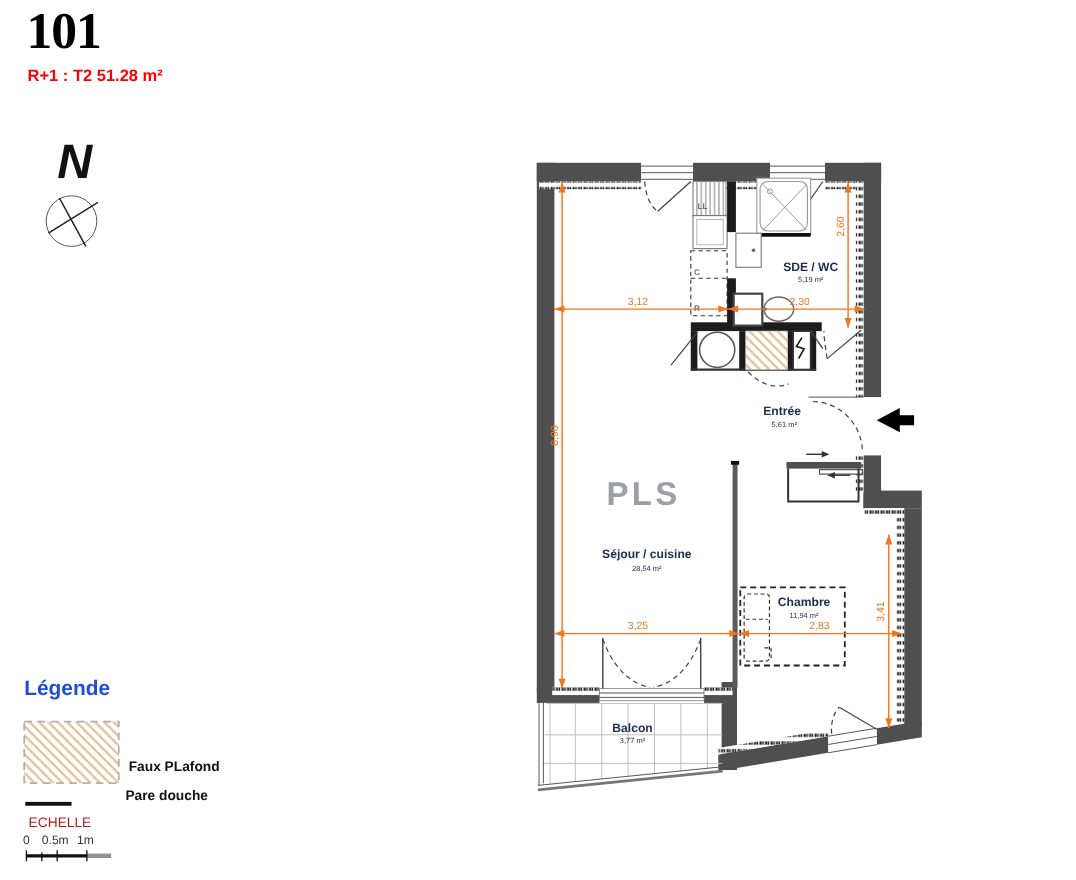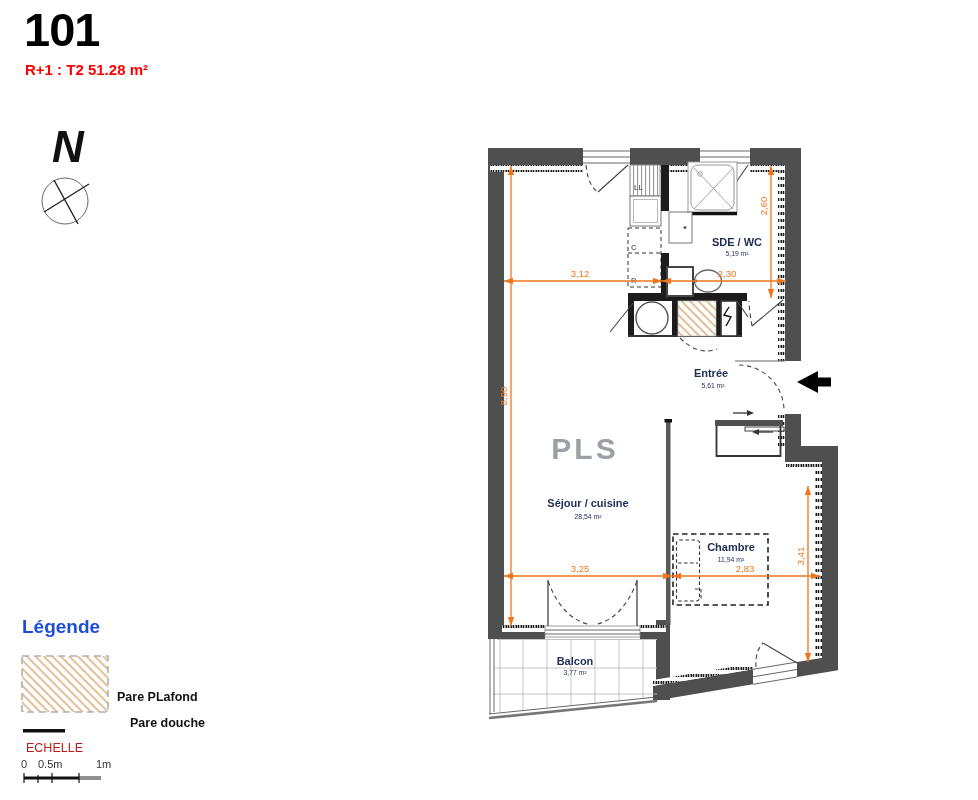--- a/index.html
+++ b/index.html
@@ -6,7 +6,7 @@
   .page{position:relative;width:978px;height:800px;background:#fff;overflow:hidden;
         font-family:"Liberation Sans",sans-serif;}
   .abs{position:absolute;}
-  .unit-number{left:24px;top:2px;font-size:47px;font-weight:bold;color:#000;letter-spacing:-1px;}
+  .unit-number{left:24px;top:2px;font-size:47px;font-weight:bold;color:#000;letter-spacing:-1px;font-family:Liberation Serif, serif;}
   .unit-type{left:25px;top:61px;font-size:15px;font-weight:bold;color:var(--accent-red,#f00);}
   .legend-title{left:22px;top:616px;font-size:19px;font-weight:bold;color:#1d4ed8;}
   .legend-label{font-size:12.5px;font-weight:bold;color:#111;}

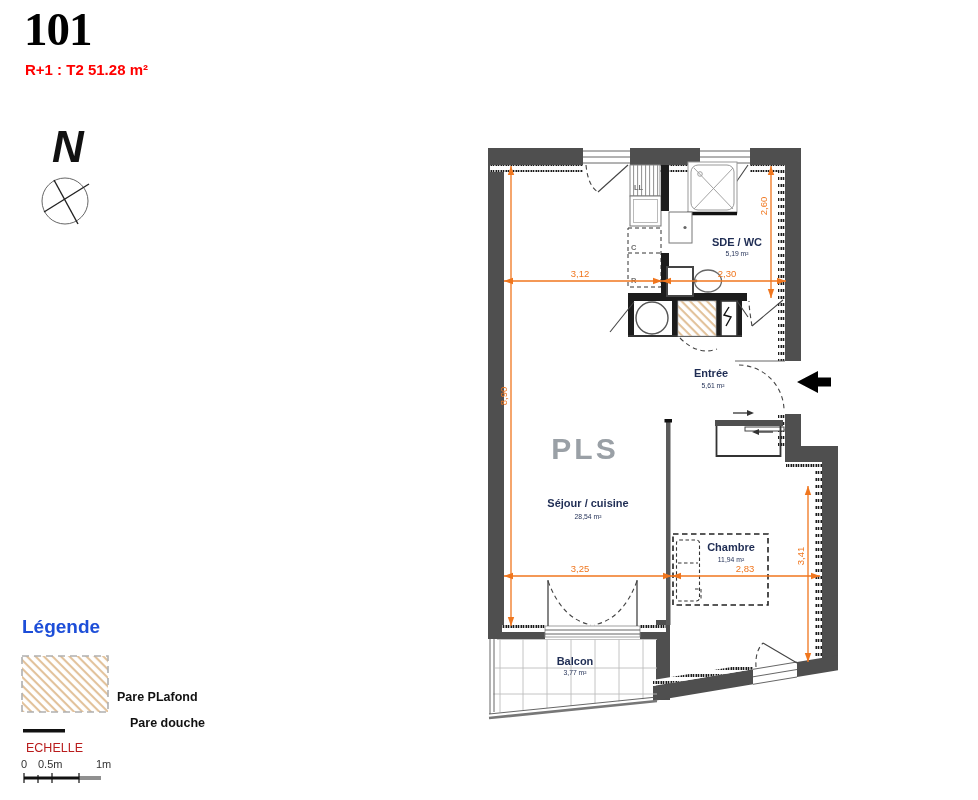--- a/index.html
+++ b/index.html
@@ -282,7 +282,7 @@
   </svg>
 
   <div class="abs legend-title">Légende</div>
-  <div class="abs legend-label faux-label">Pare PLafond</div>
+  <div class="abs legend-label faux-label">Faux PLafond</div>
   <div class="abs legend-label pare-label">Pare douche</div>
   <div class="abs echelle-label">ECHELLE</div>
   <div class="abs scale-tick" style="left:21px;top:758px;">0</div>

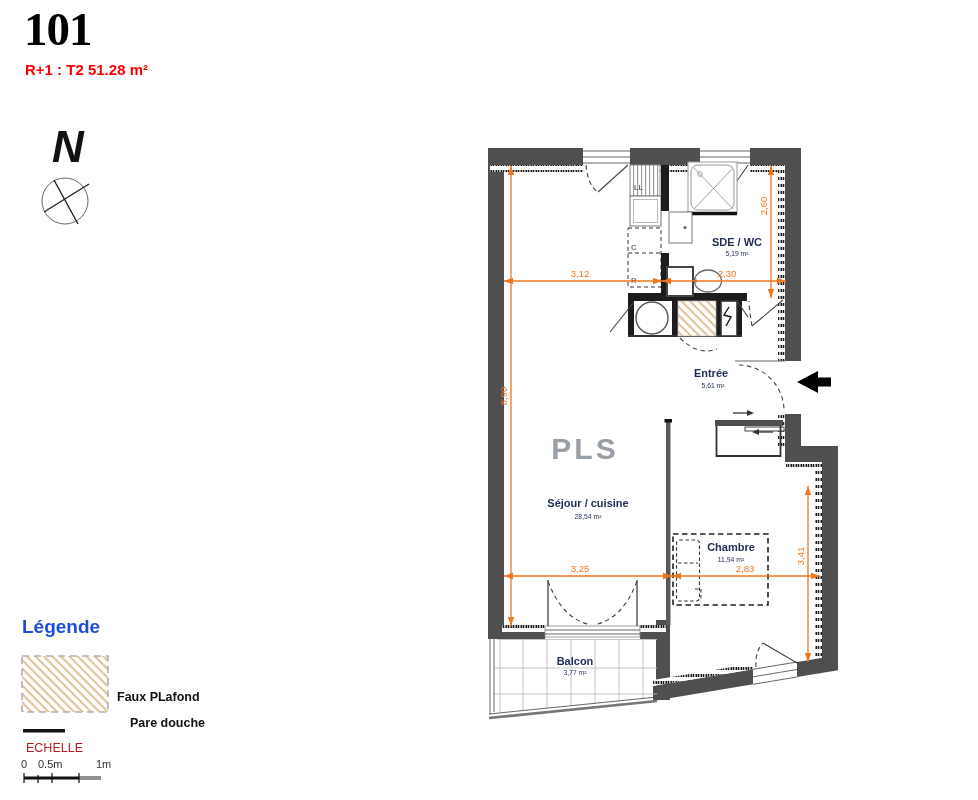--- a/index.html
+++ b/index.html
@@ -11,7 +11,7 @@
   .legend-title{left:22px;top:616px;font-size:19px;font-weight:bold;color:#1d4ed8;}
   .legend-label{font-size:12.5px;font-weight:bold;color:#111;}
   .faux-label{left:117px;top:690px;}
-  .pare-label{left:130px;top:716px;}
+  .pare-label{left:114px;top:716px;}
   .echelle-label{left:26px;top:741px;font-size:12.5px;color:#b91c1c;}
   .scale-tick{font-size:11px;color:#333;}
   svg{position:absolute;left:0;top:0;}

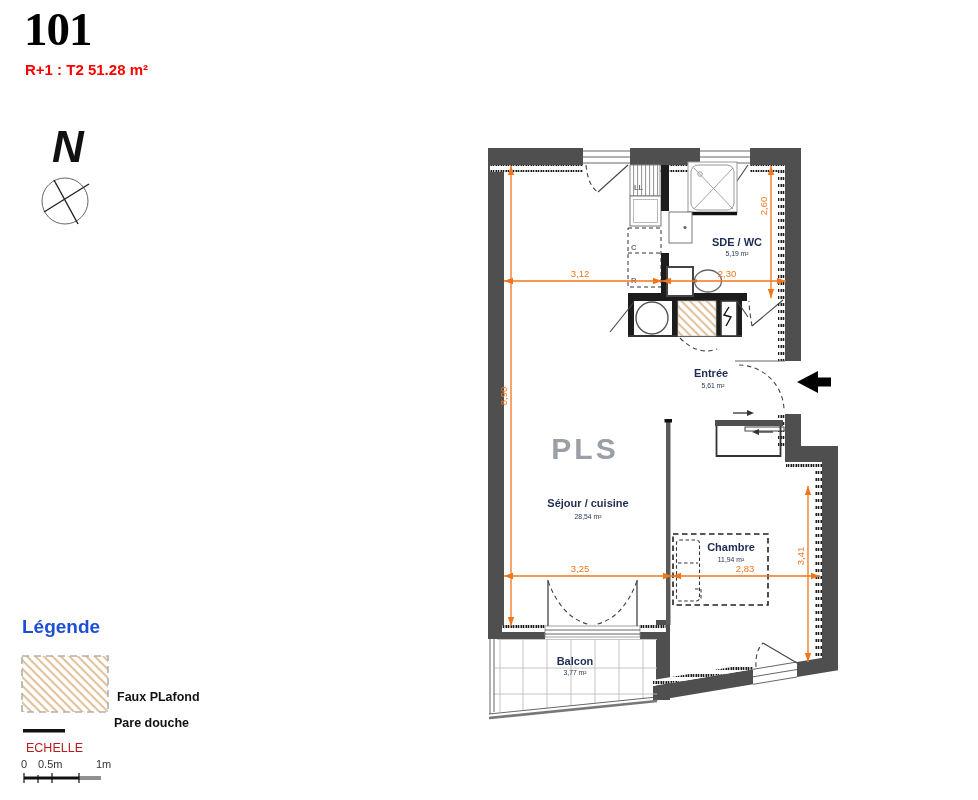--- a/index.html
+++ b/index.html
@@ -287,7 +287,7 @@
   <div class="abs echelle-label">ECHELLE</div>
   <div class="abs scale-tick" style="left:21px;top:758px;">0</div>
   <div class="abs scale-tick" style="left:38px;top:758px;">0.5m</div>
-  <div class="abs scale-tick" style="left:70px;top:758px;margin-left:26px;">1m</div>
+  <div class="abs scale-tick" style="left:70px;top:758px;">1m</div>
 </div>
 
 </body></html>

